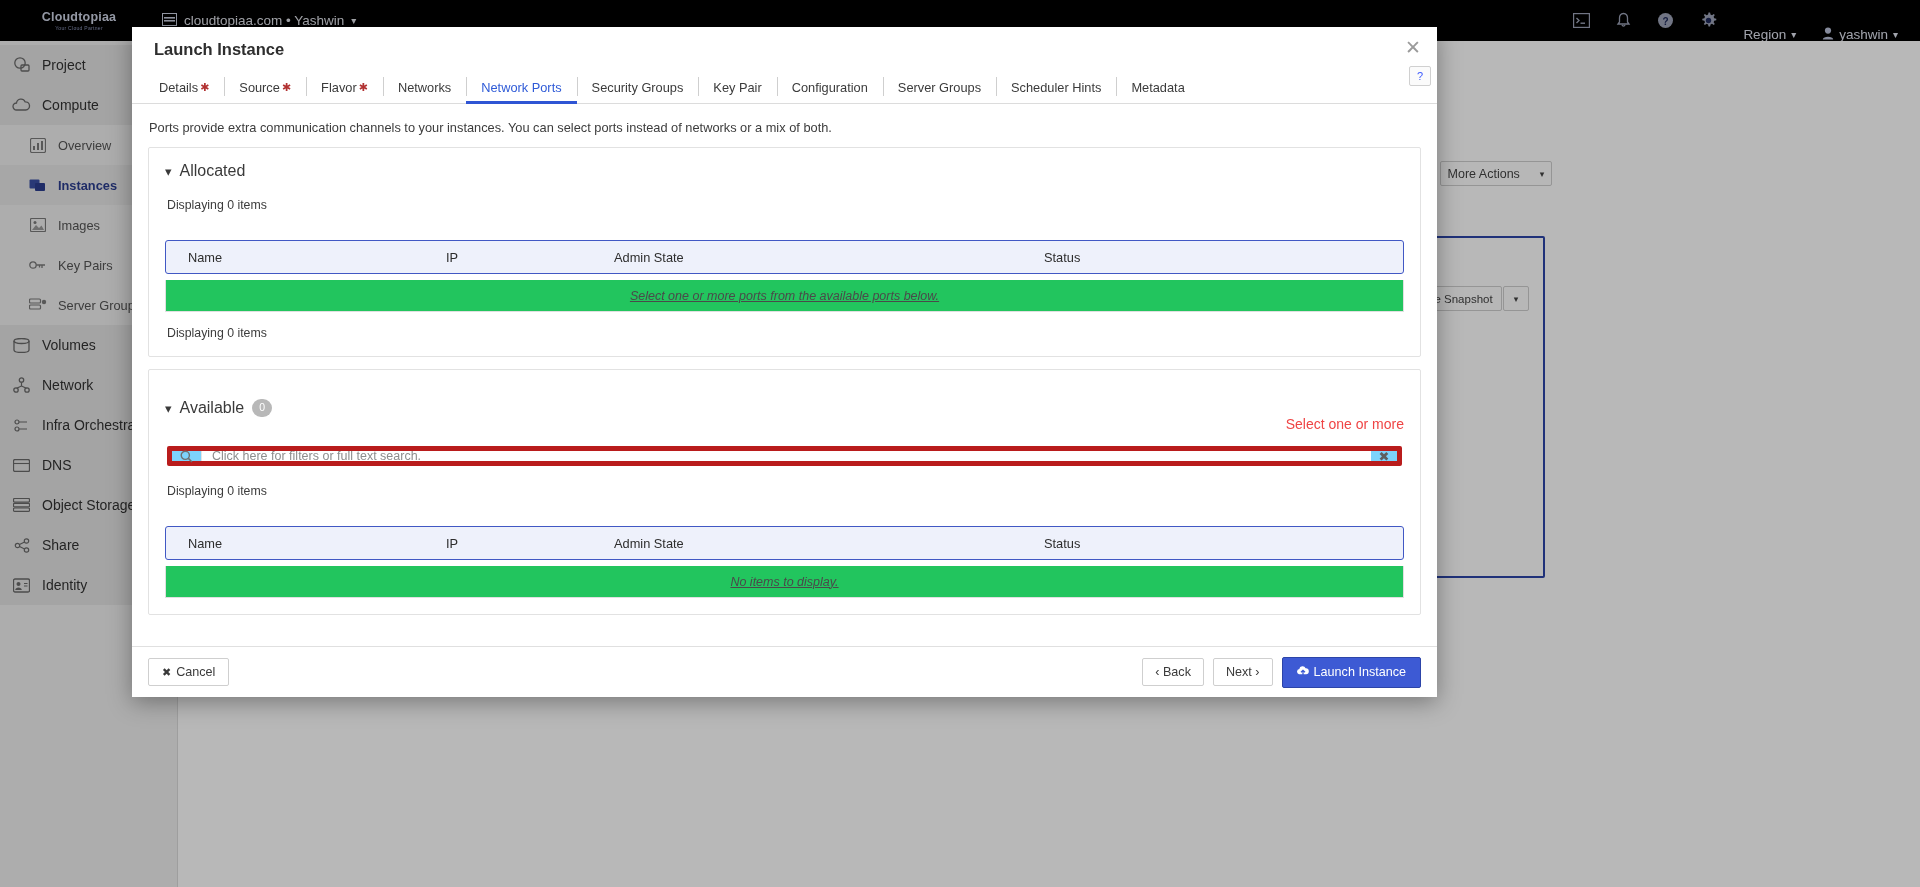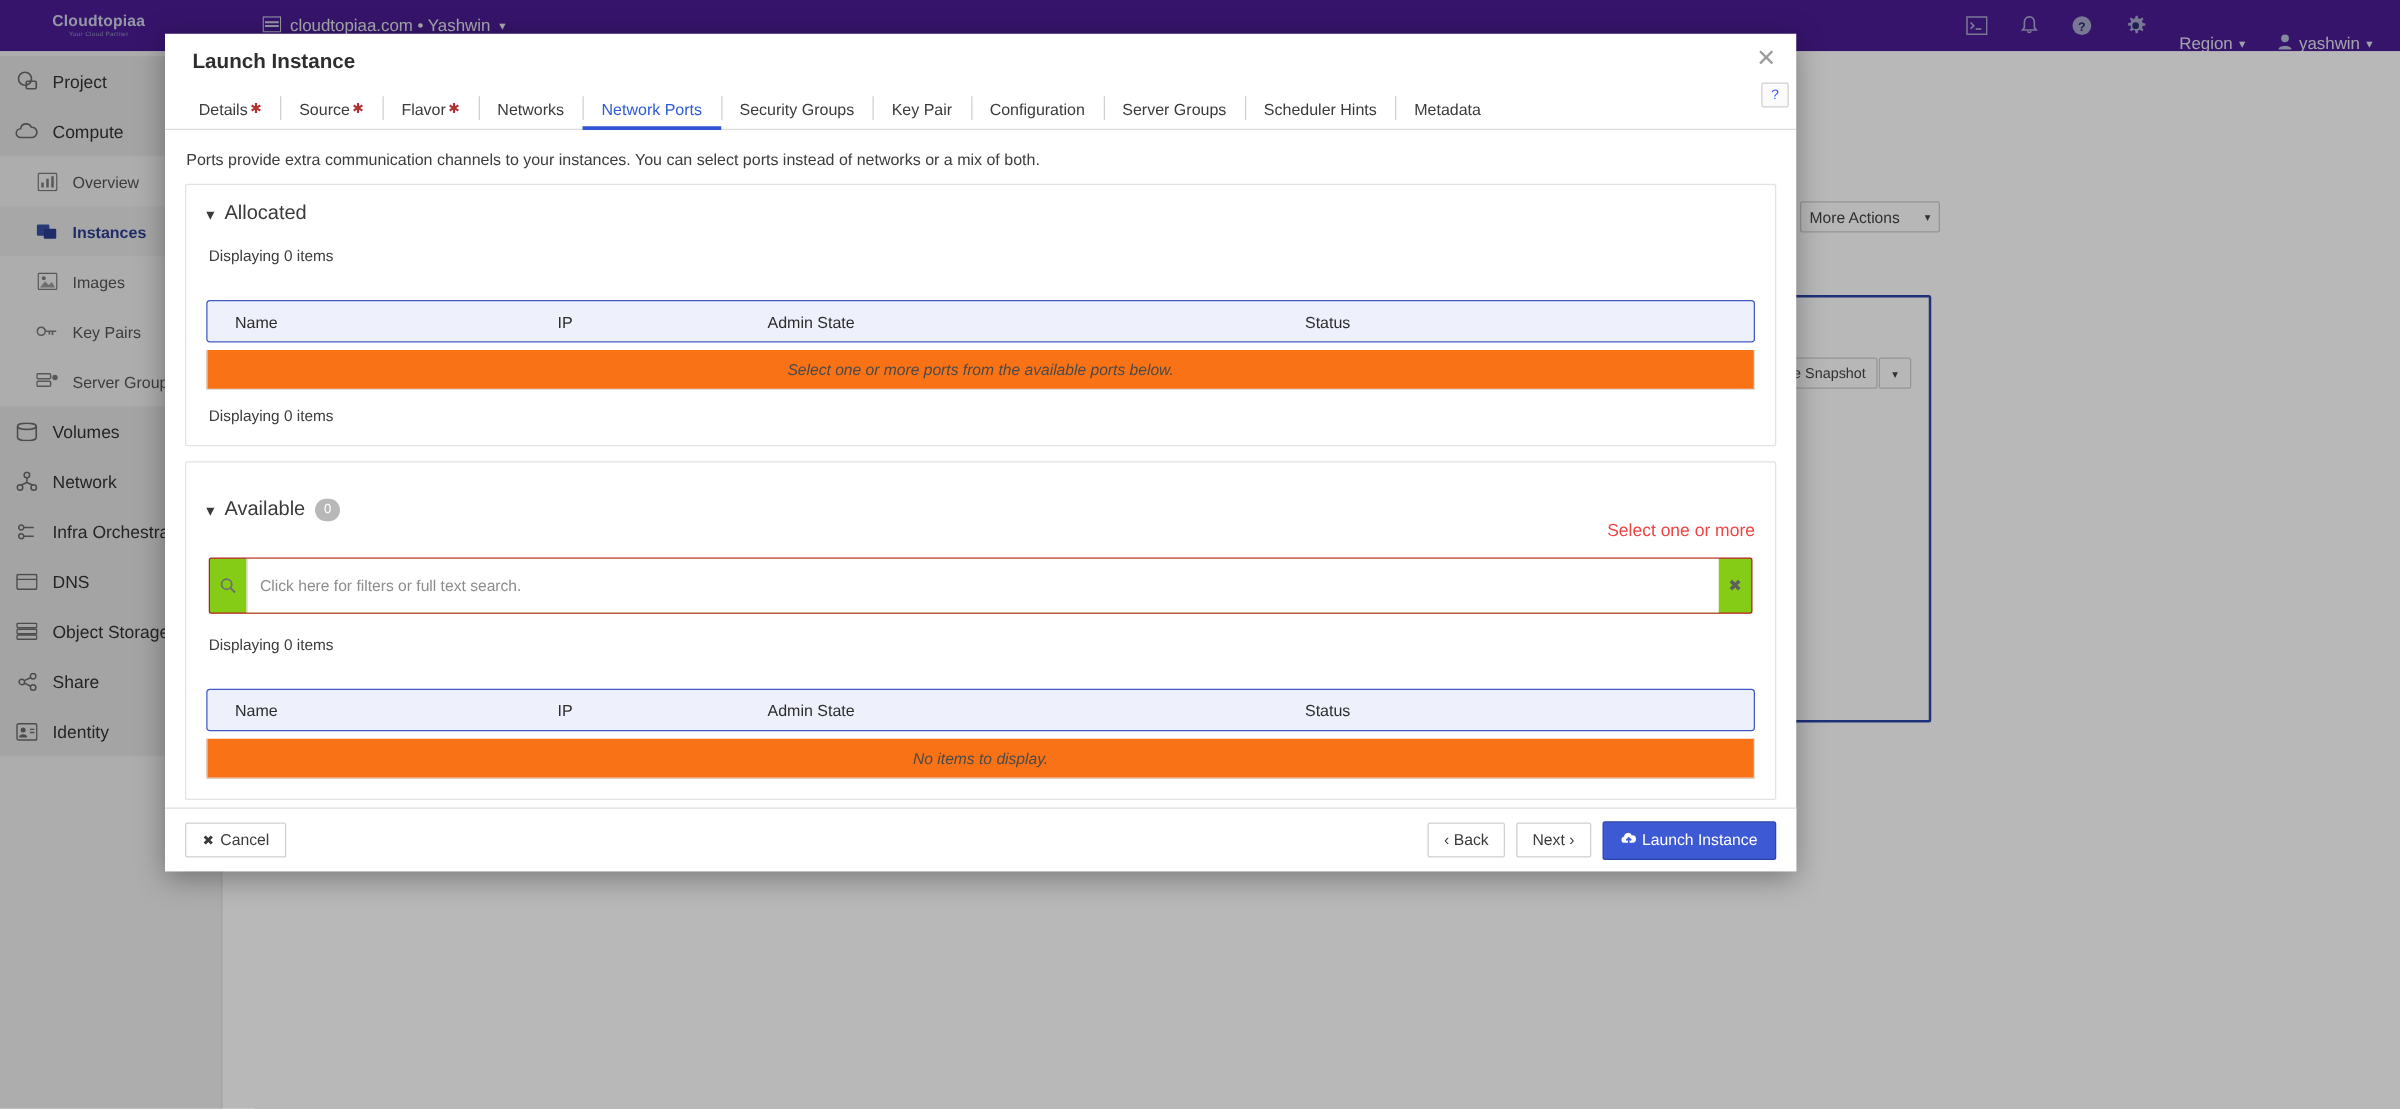--- a/index.html
+++ b/index.html
@@ -16,8 +16,8 @@
 
   .topbar {
     position: absolute; top: 0; left: 0; right: 0; height: 41px;
-    background: #4c1d95;
-    display: flex; align-items: center; gap: 48px;
+    background: #000000;
+    display: flex; align-items: center;
   }
   .brand {
     width: 158px; height: 41px;

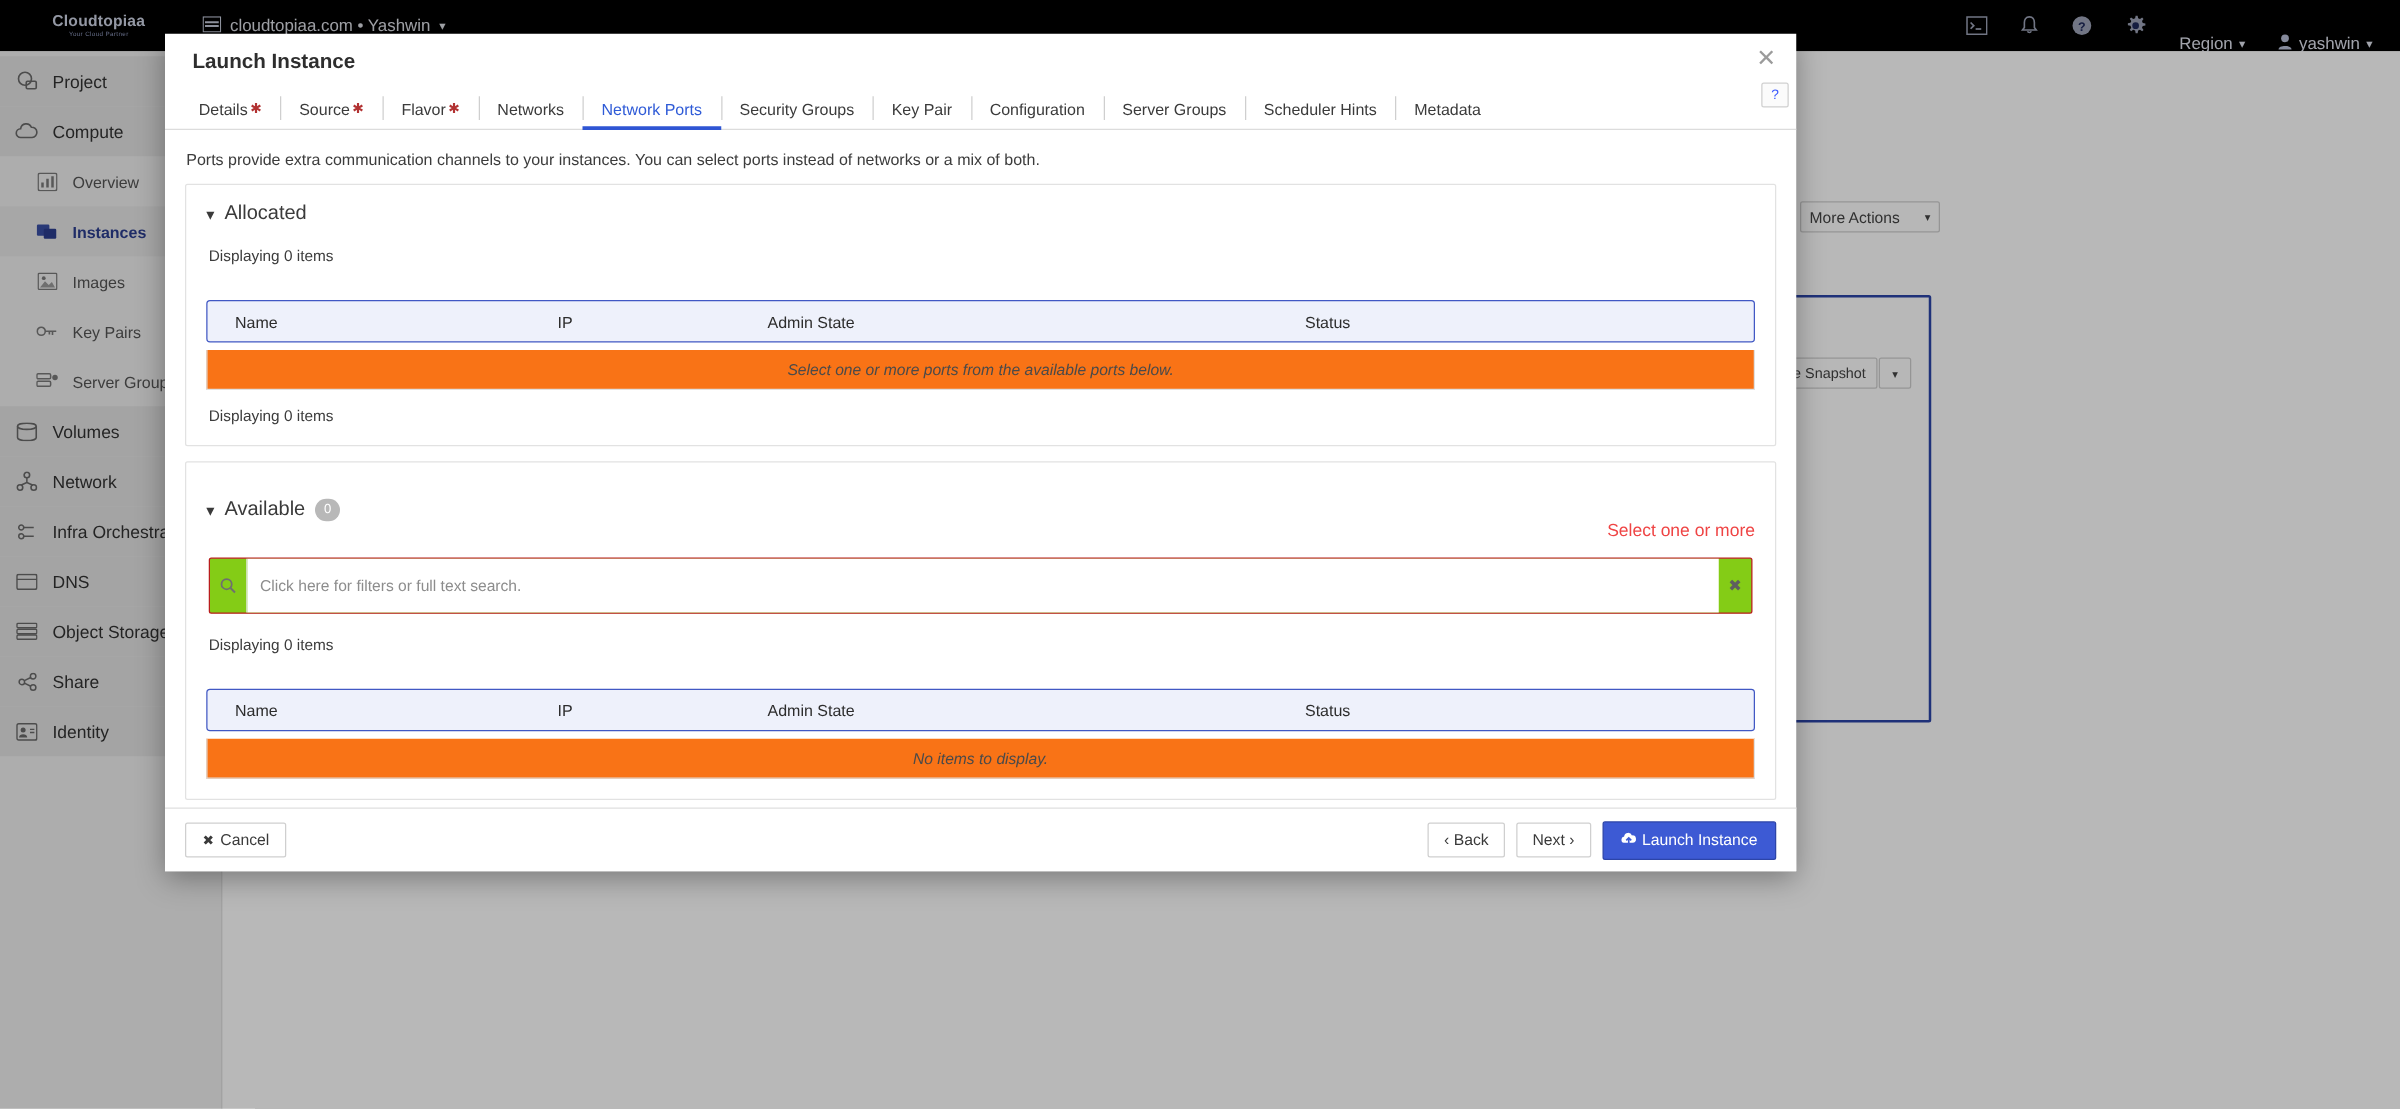--- a/index.html
+++ b/index.html
@@ -153,7 +153,7 @@
     border: 1px solid #e0e0e0; border-top: none;
     height: 30px; display: flex; align-items: center; justify-content: center;
     font-size: 12.5px; color: #4a4a4a; font-style: italic;
-    background: #f97316; margin-top: 6px;
+    background: #22c55e; margin-top: 6px; text-decoration: underline;
   }
 
   .search-row {

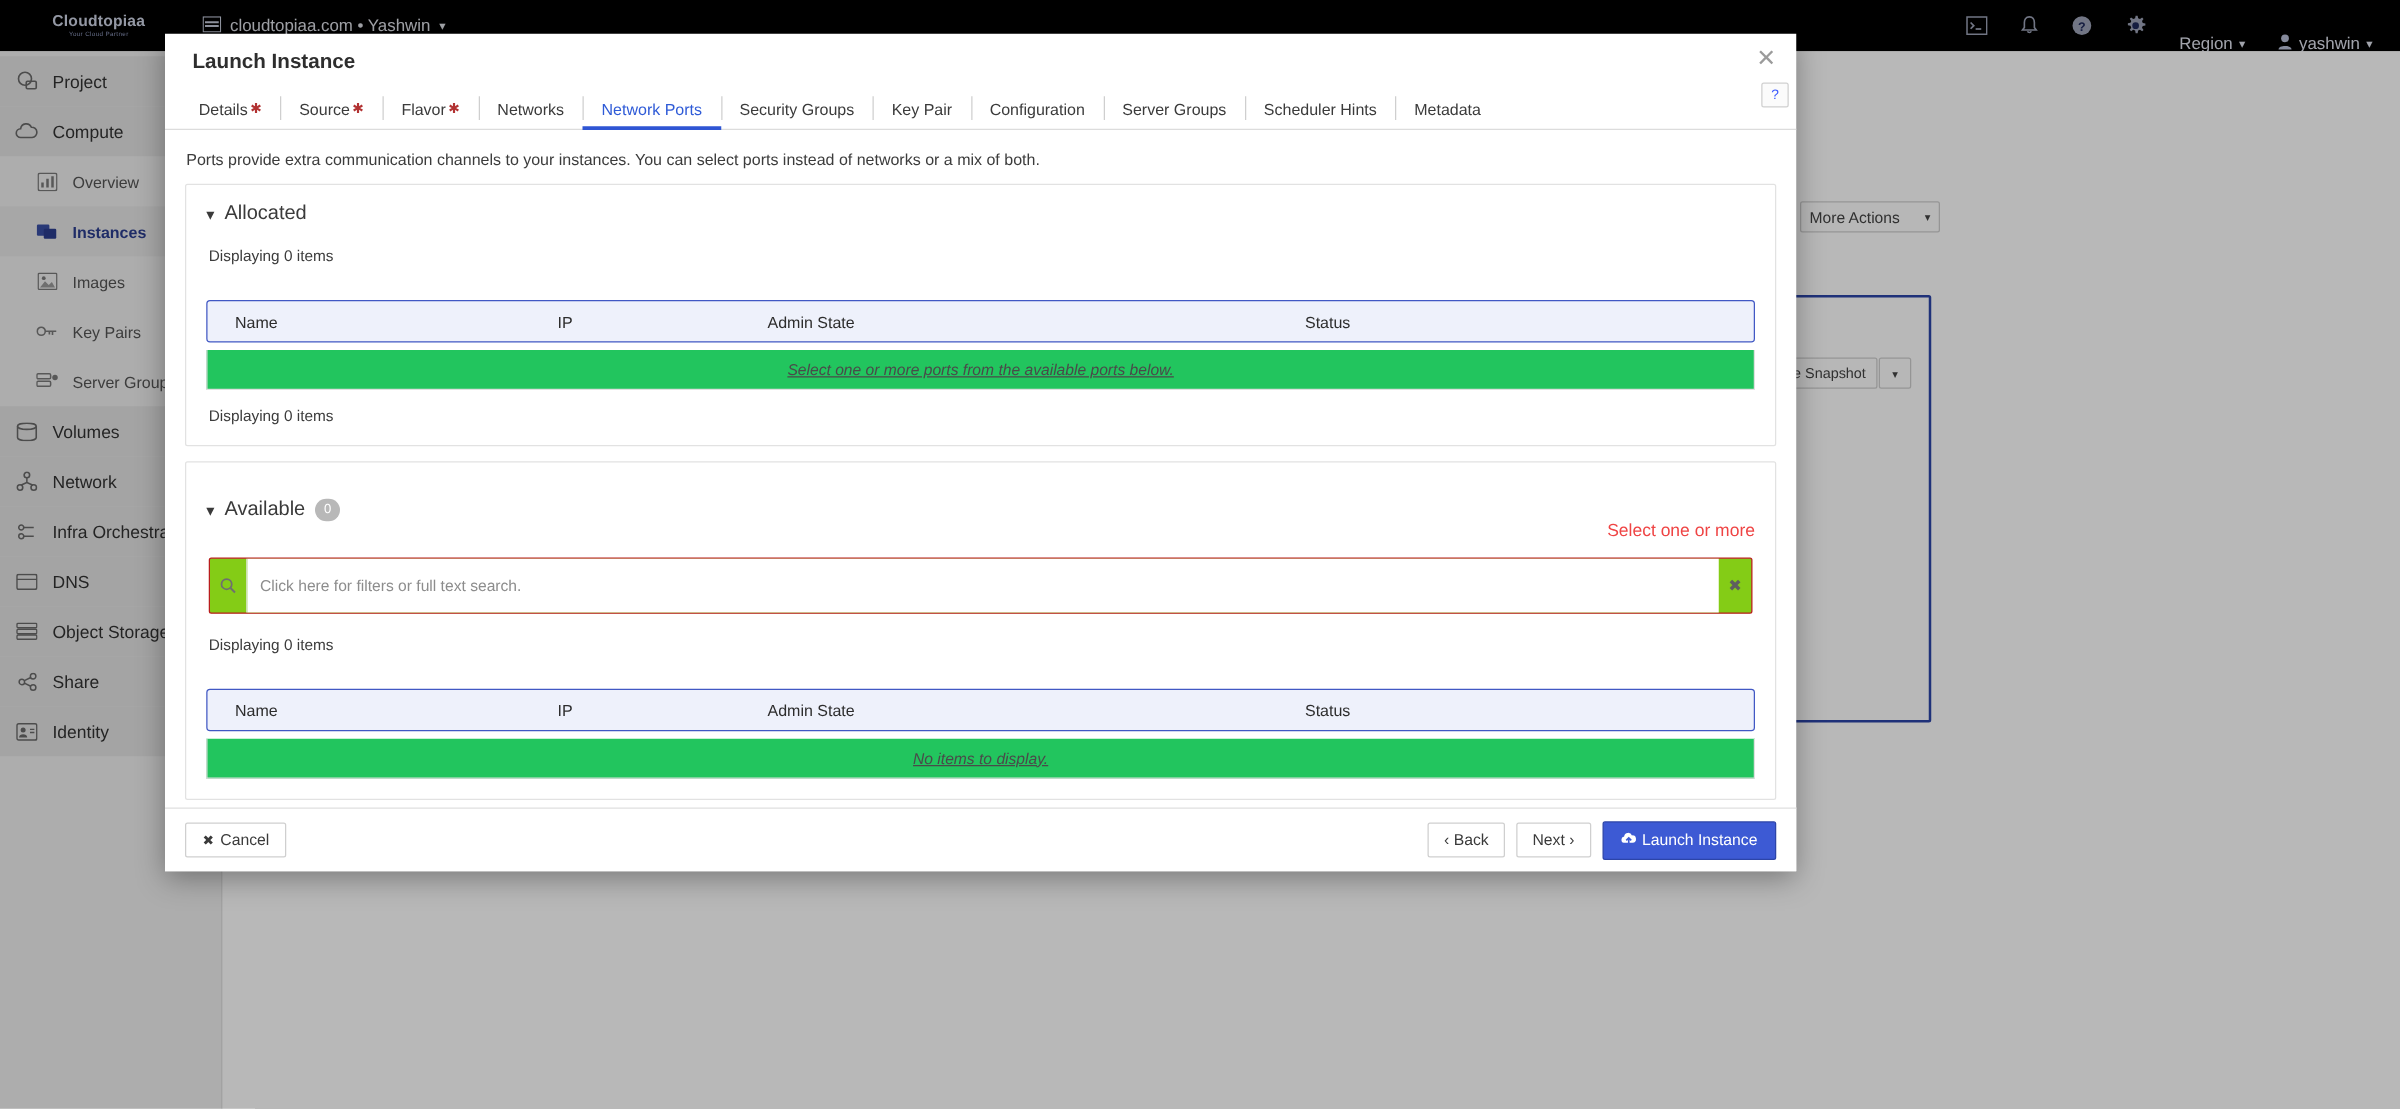--- a/index.html
+++ b/index.html
@@ -158,8 +158,8 @@
 
   .search-row {
     display: flex; align-items: stretch;
-    border: 1px solid #b91c1c; border-radius: 2px;
-    height: 45px; margin: 6px 2px 0 2px; background: #84cc16;
+    border: 5px solid #b91c1c; border-radius: 2px;
+    height: 20px; margin: 6px 2px 0 2px; background: #7dd3fc;
   }
   .search-ico {
     flex: 0 0 30px; display: flex; align-items: center; justify-content: center;

